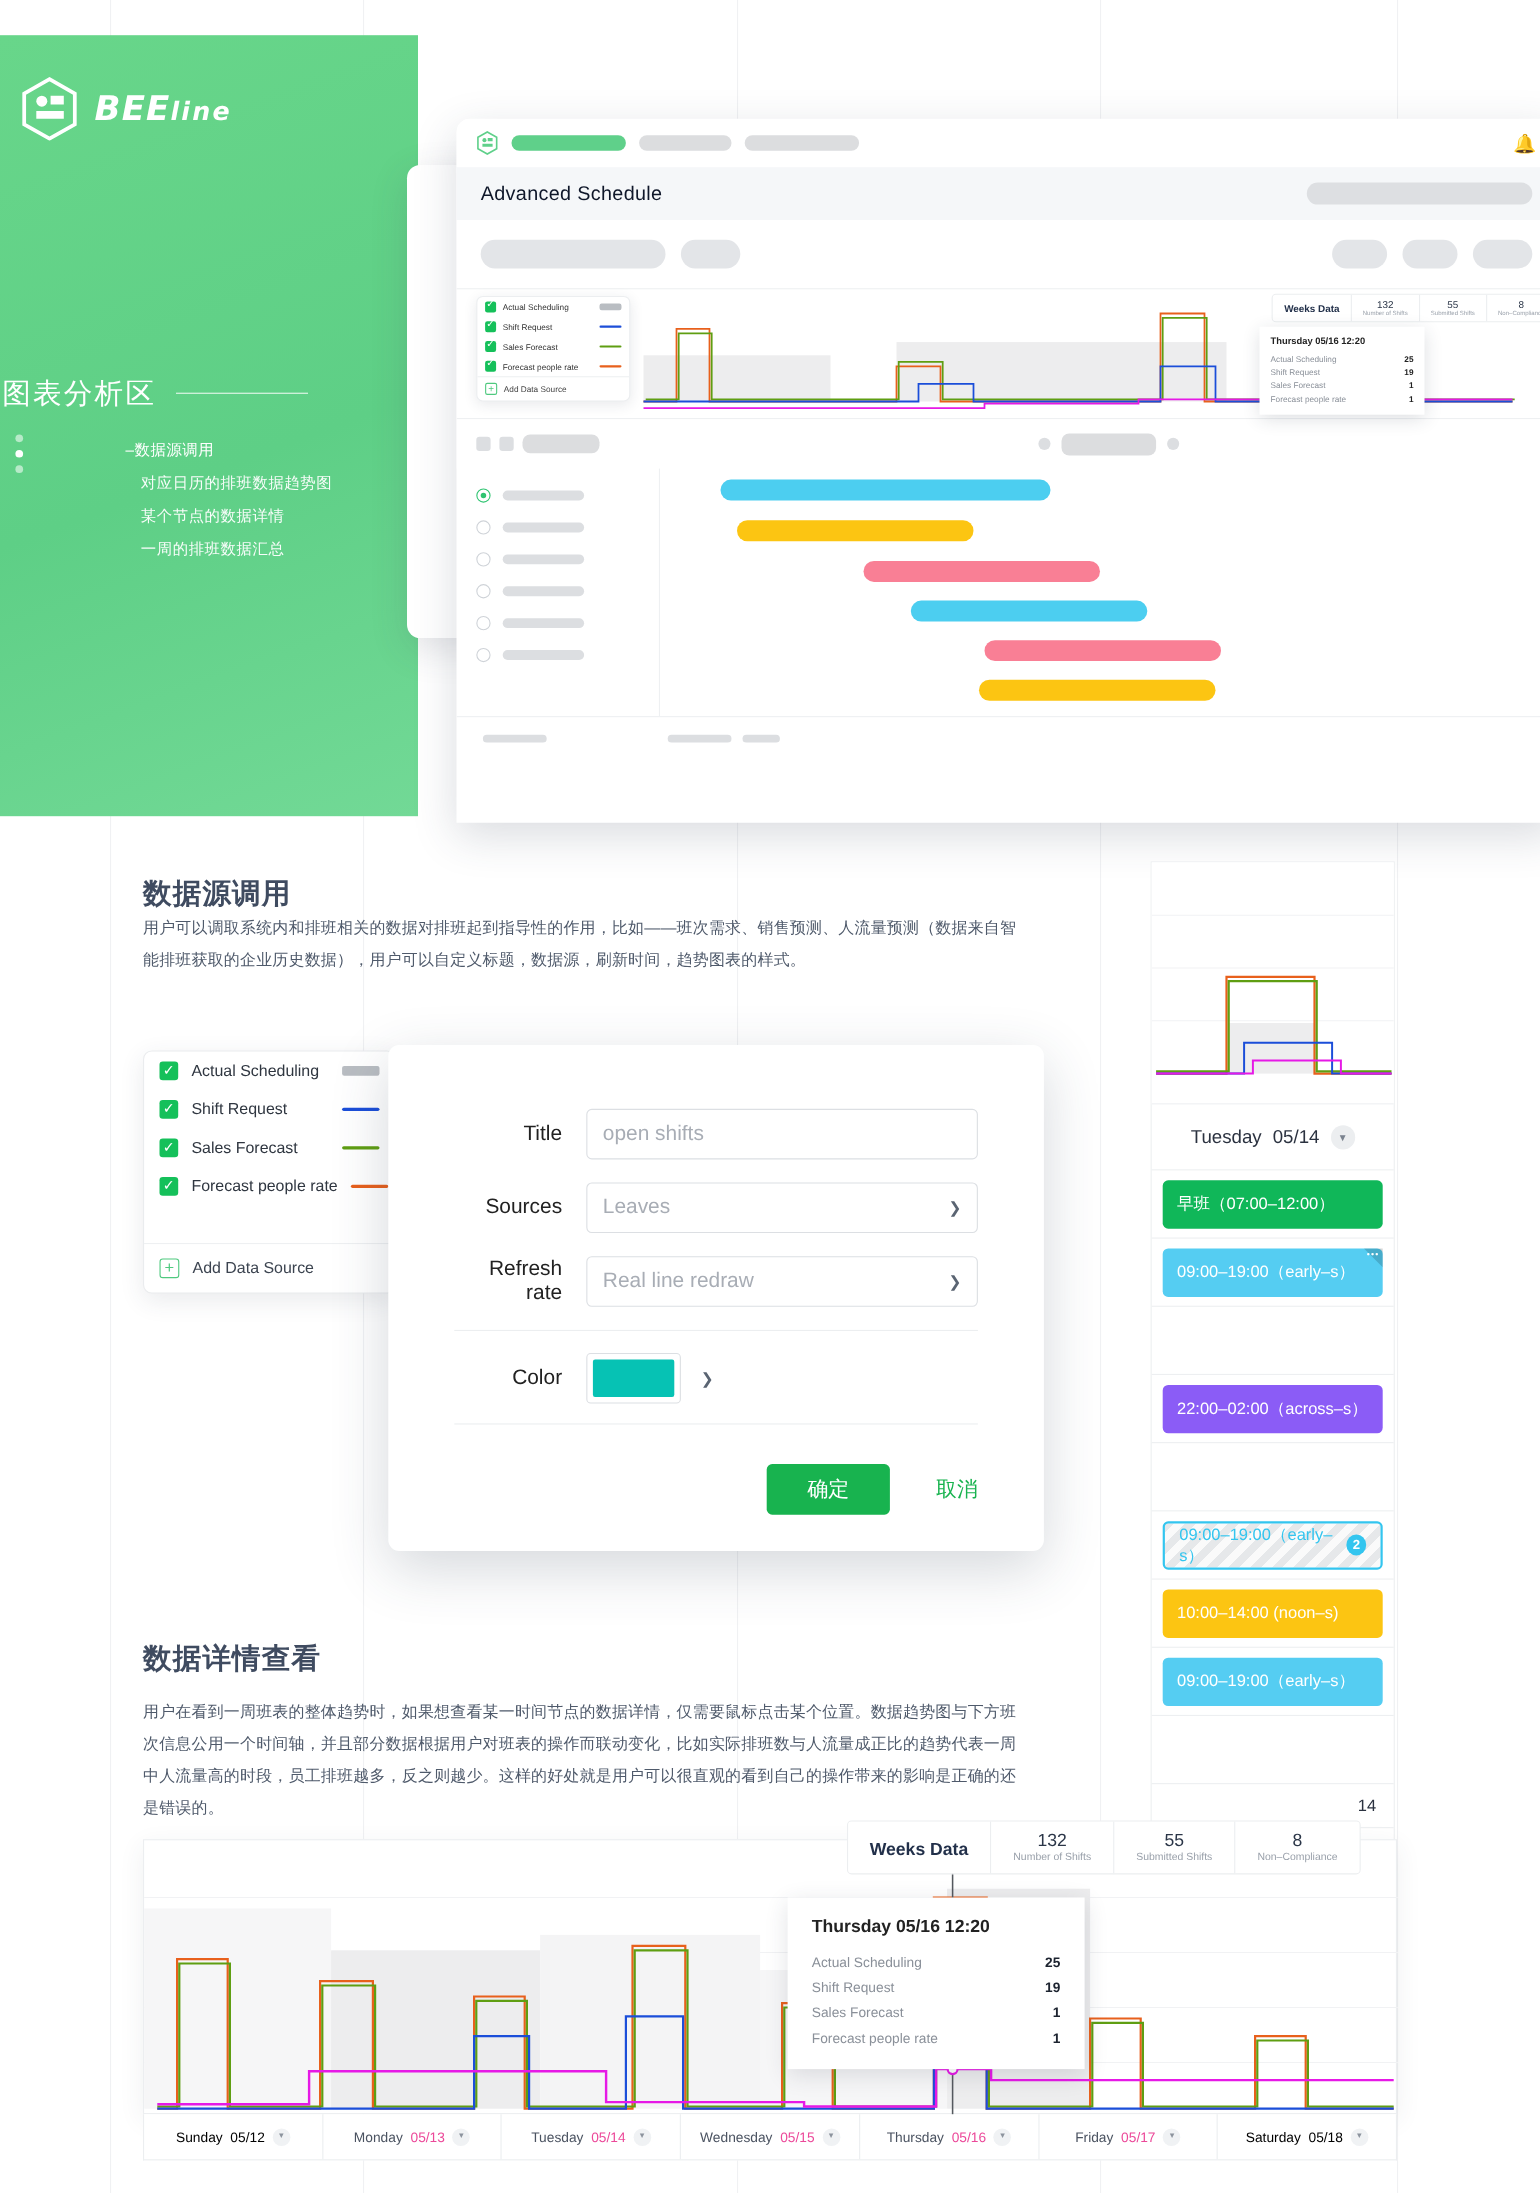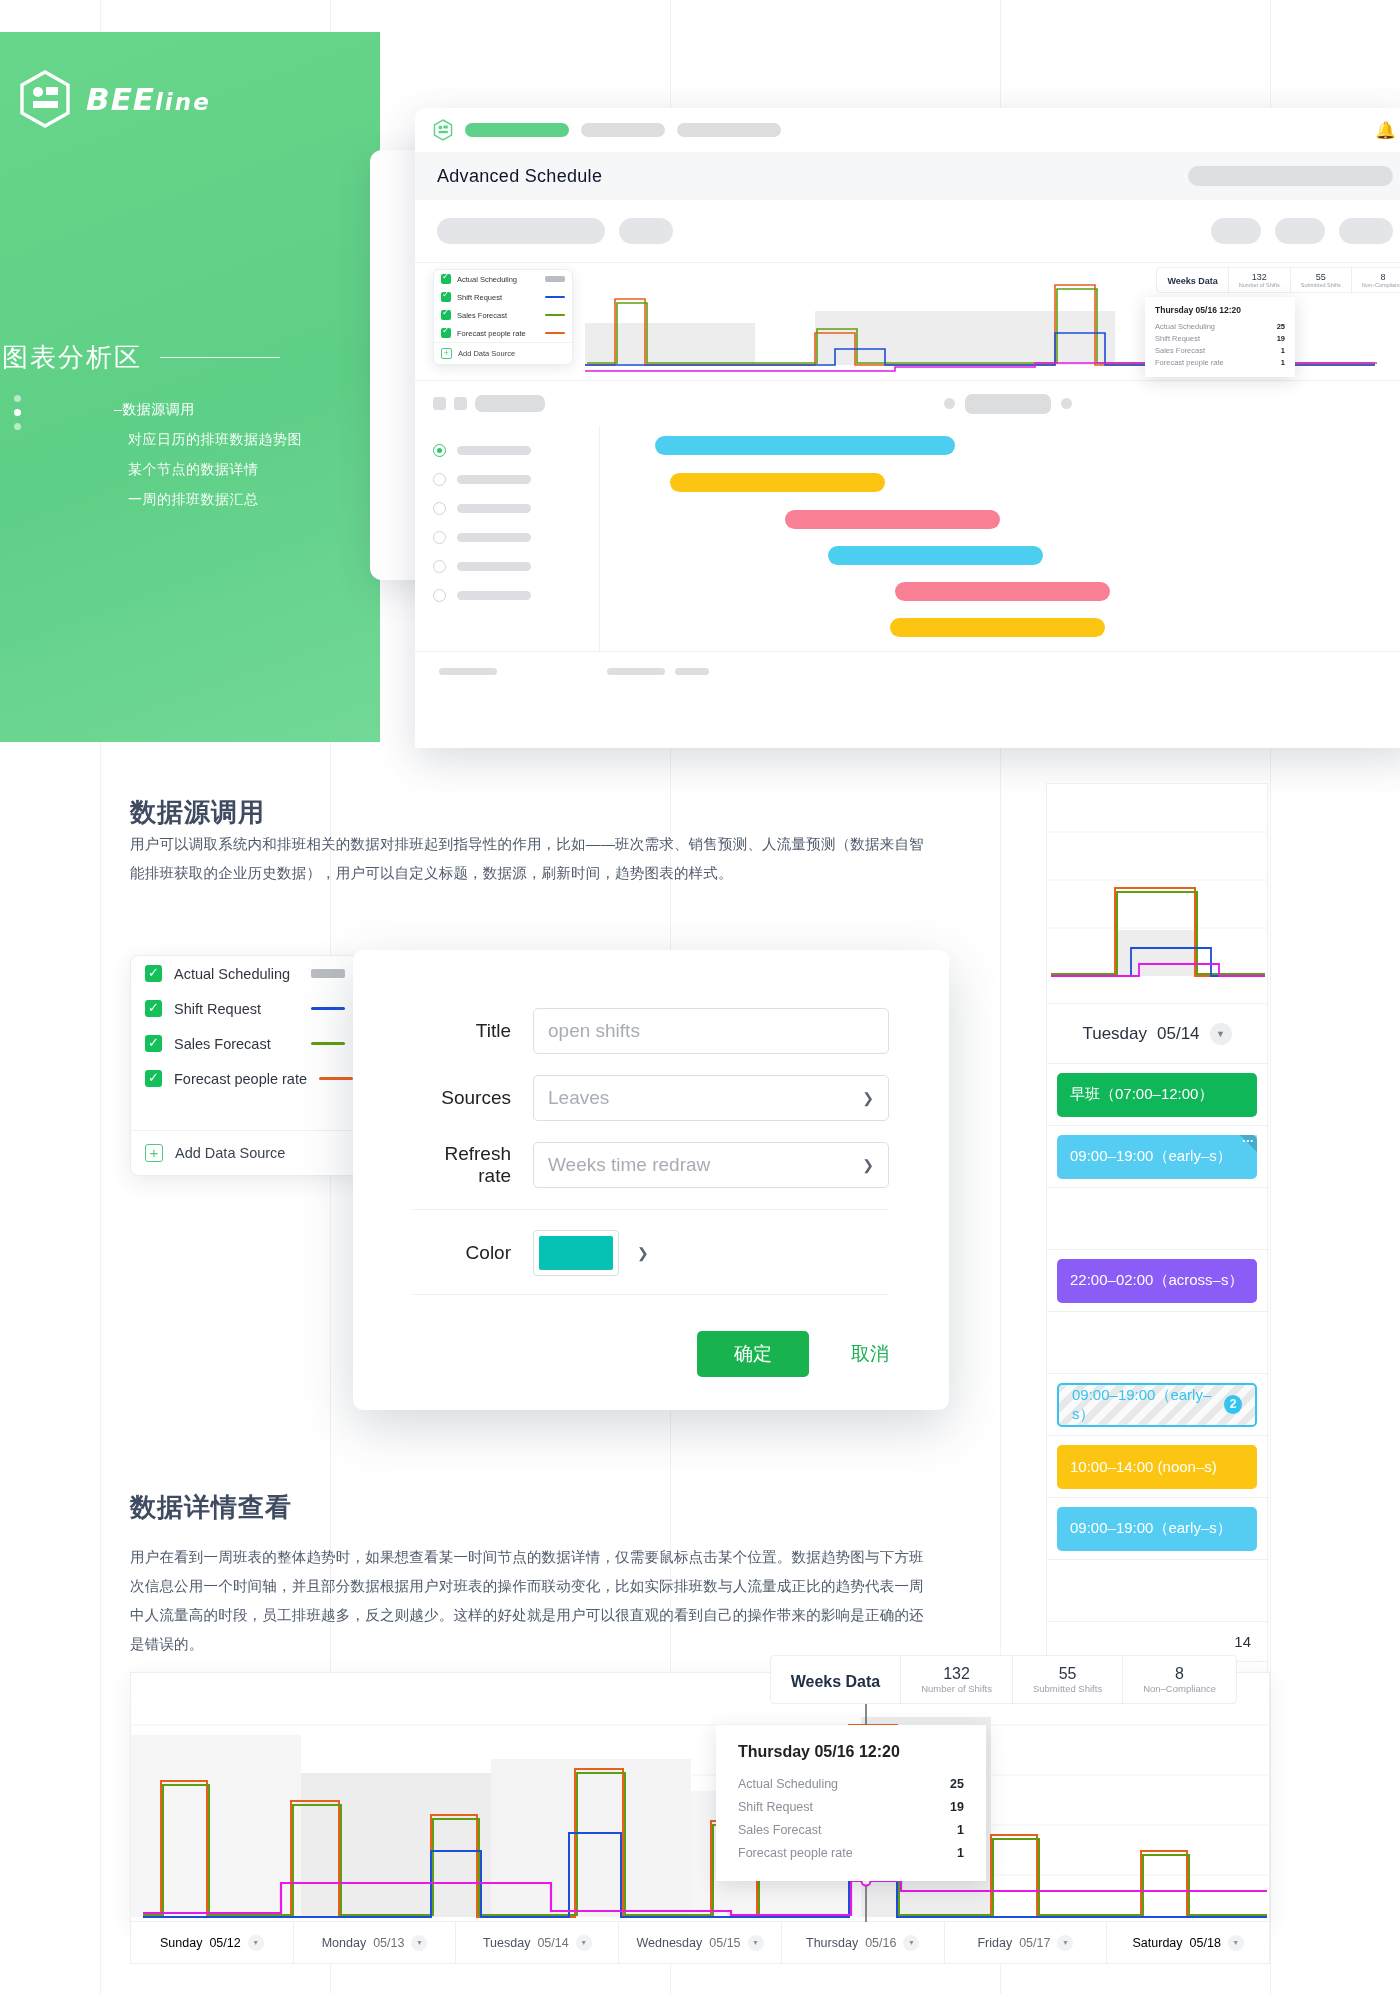--- a/index.html
+++ b/index.html
@@ -485,7 +485,7 @@
   <div class="frow">
     <span class="flbl">Refresh rate</span>
     <div class="field">
-      <span>Weeks time redraw</span>
+      <span>Real line redraw</span>
       <span class="chev">❯</span>
     </div>
   </div>

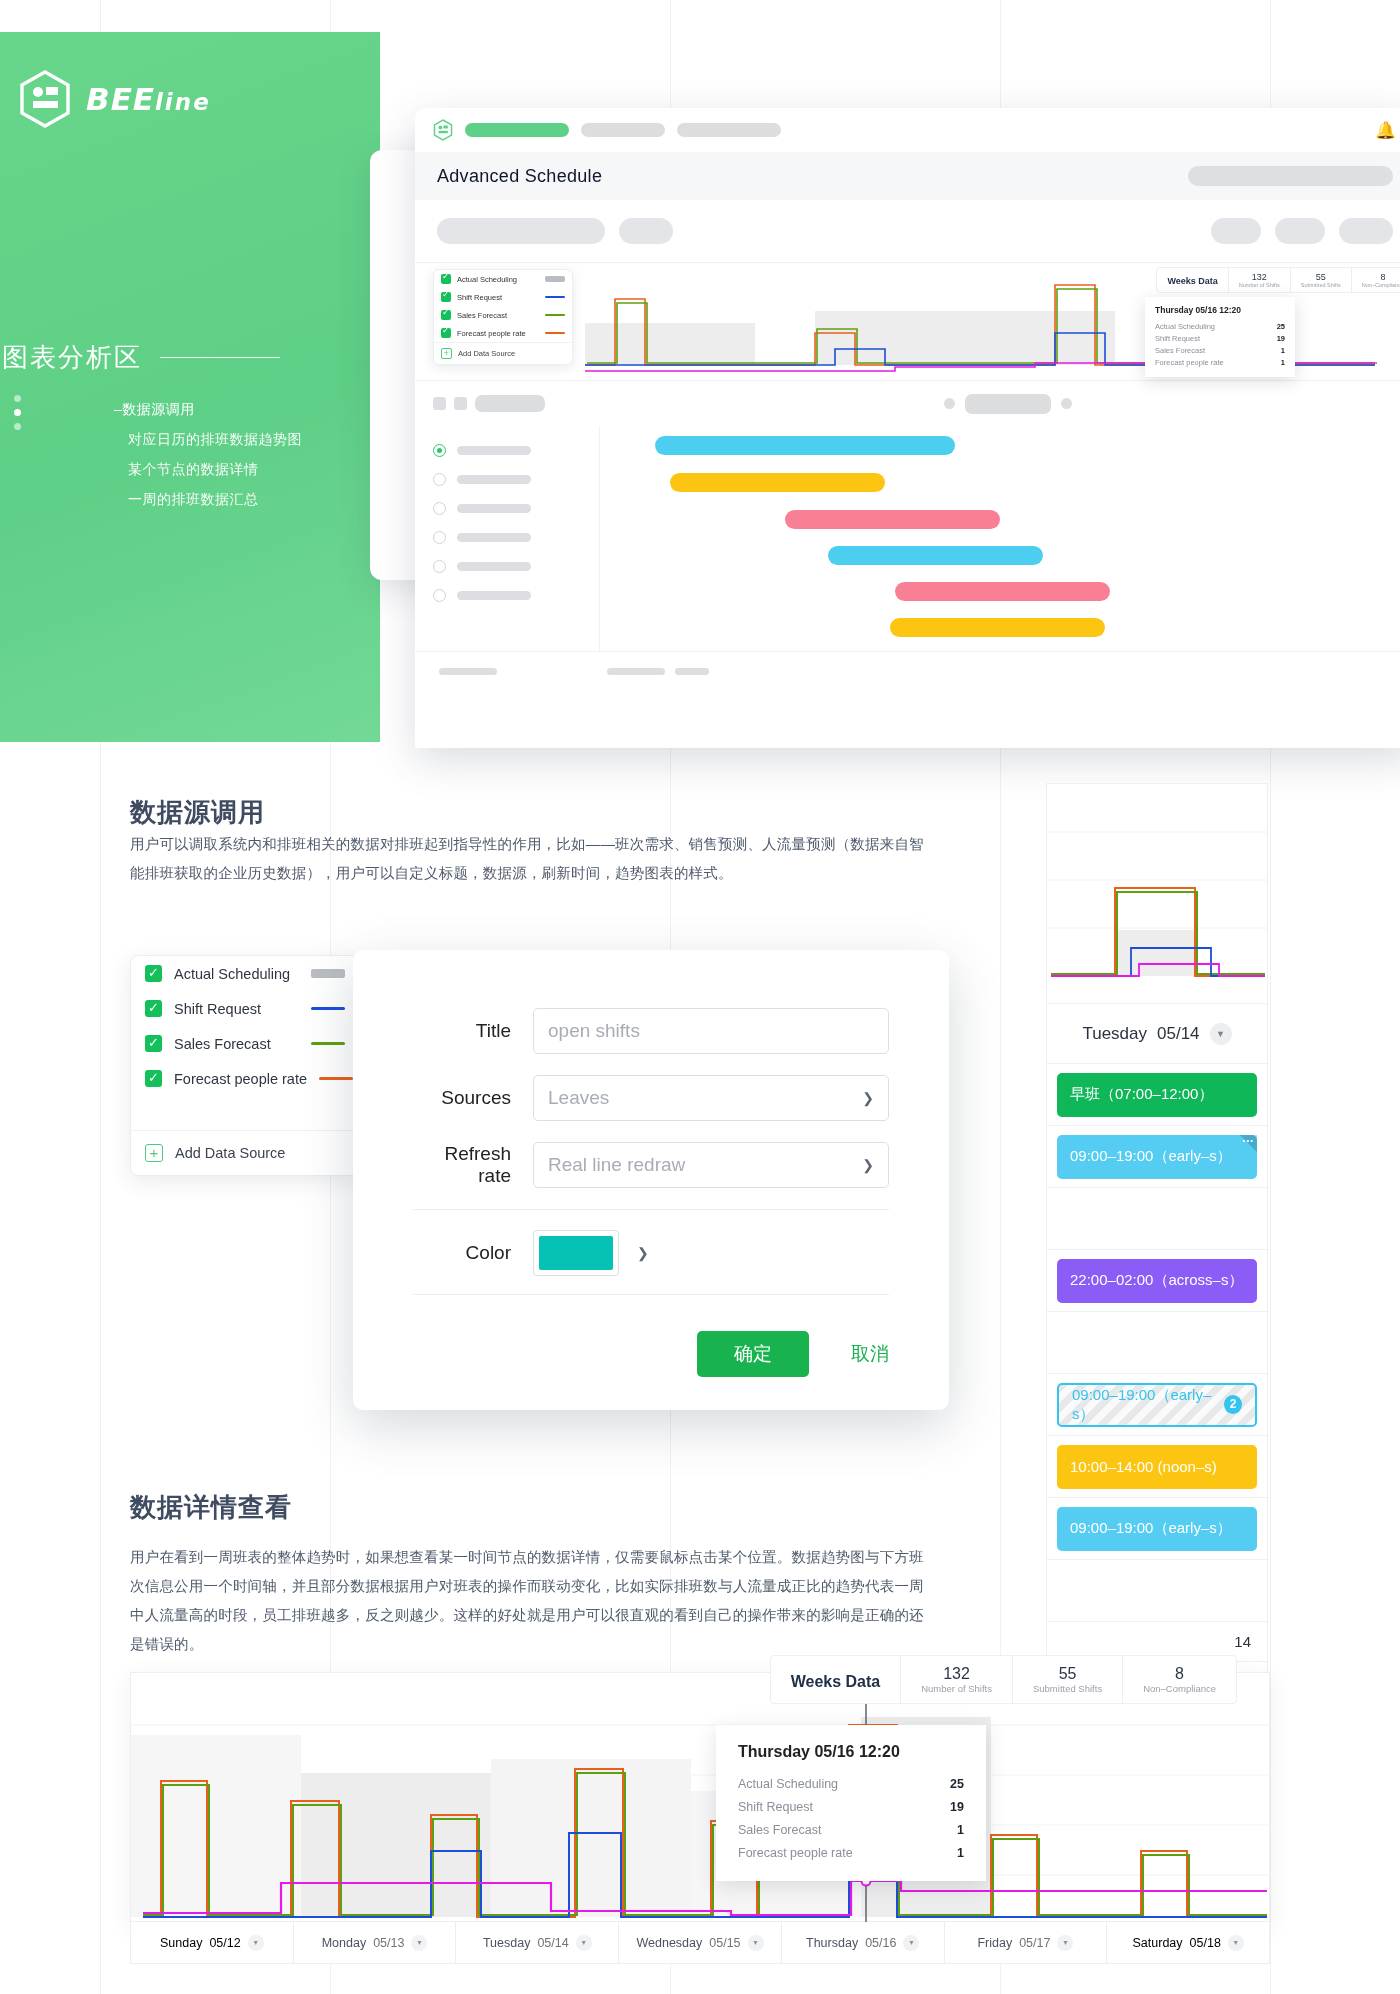--- a/index.html
+++ b/index.html
@@ -222,7 +222,7 @@
   .daytabs .tab { flex:1; border-right:1px solid #eceef0; display:flex; align-items:center; justify-content:center; gap:7px; }
   .daytabs .tab:last-child { border-right:none; }
   .daytabs .tab .nm { font-size:12.5px; color:#4b5361; }
-  .daytabs .tab .dt { font-size:12.5px; color:#737373; }
+  .daytabs .tab .dt { font-size:12.5px; color:#ec4899; }
   .daytabs .tab.hl .nm, .daytabs .tab.hl .dt { color:#000000; }
   .daytabs .tab .cv { width:16px; height:16px; border-radius:50%; background:#f0f2f4; color:#8d949e; font-size:7px; text-align:center; line-height:16px; }
 </style>

